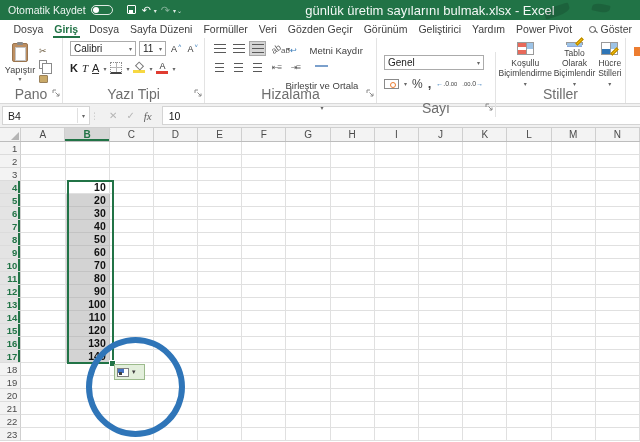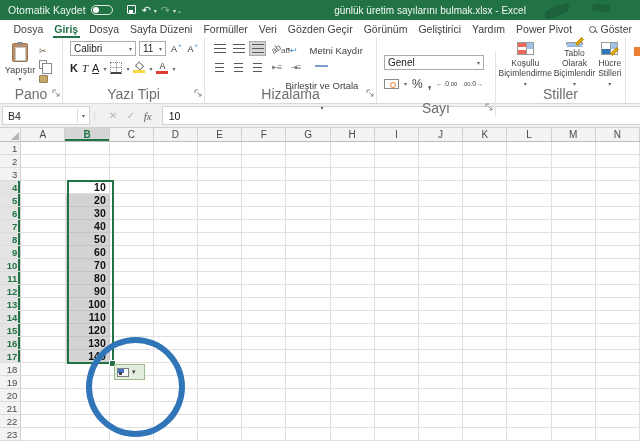--- a/index.html
+++ b/index.html
@@ -20,7 +20,7 @@
   .qat .caret { font-size:6px; color:rgba(255,255,255,.85); margin-left:-1px; }
   .saveicon { width:9px; height:9px; border:1.2px solid #fff; border-radius:1px; position:relative; display:inline-block; }
   .saveicon::after { content:""; position:absolute; left:1.5px; right:1.5px; bottom:0; height:3.5px; background:#fff; }
-  .wtitle { position:absolute; left:220px; right:0; text-align:center; font-size:10px;
+  .wtitle { position:absolute; left:220px; right:0; text-align:center; font-size:13px;
             color:rgba(255,255,255,.95); white-space:nowrap; }
   .deco1,.deco2 { position:absolute; background:rgba(0,0,0,.14); border-radius:50% 10% 50% 10%; }
   .deco1 { width:26px; height:10px; right:70px; top:6px; transform:rotate(-18deg); }

